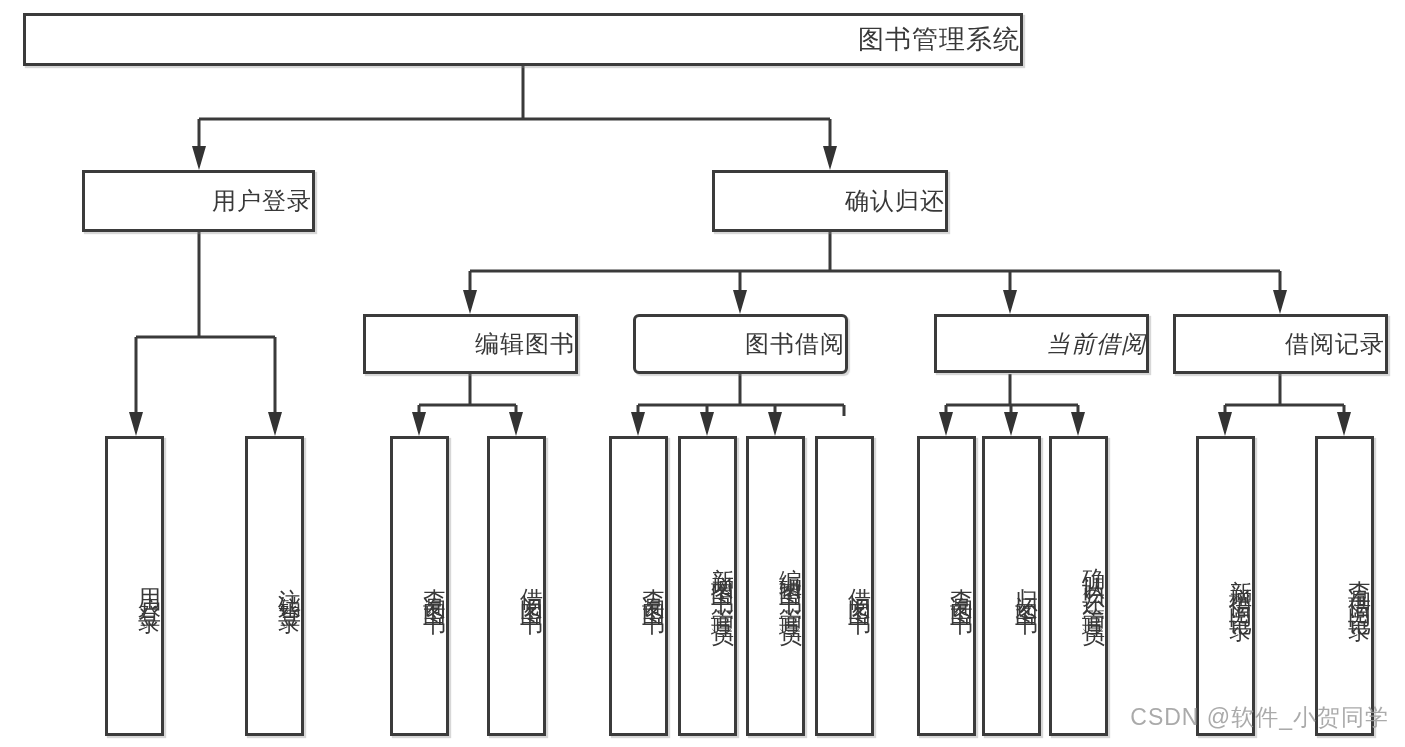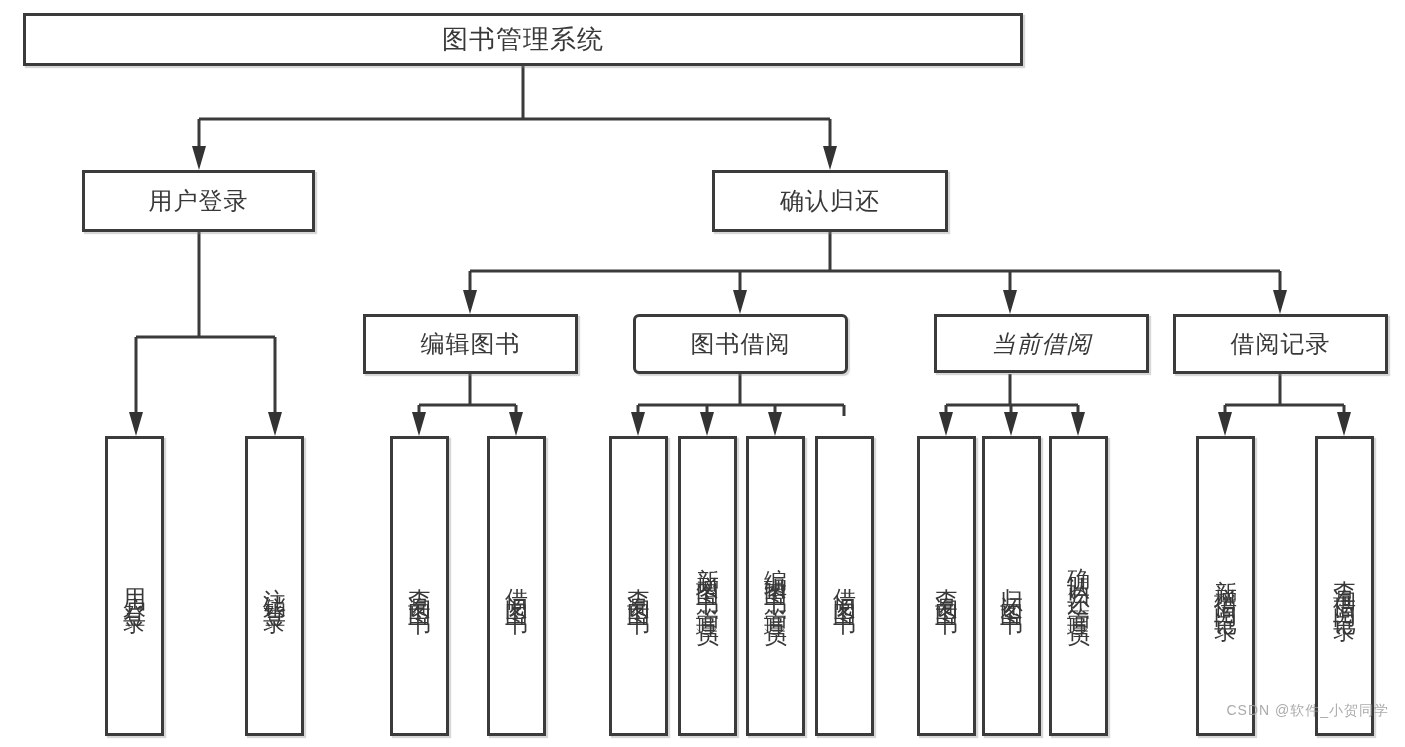--- a/index.html
+++ b/index.html
@@ -29,7 +29,7 @@
     box-shadow: 2px 2px 1px rgba(140,140,140,0.35);
     display: flex;
     align-items: center;
-    justify-content: center;
+    justify-content: flex-end;
     color: #383838;
     z-index: 2;
   }

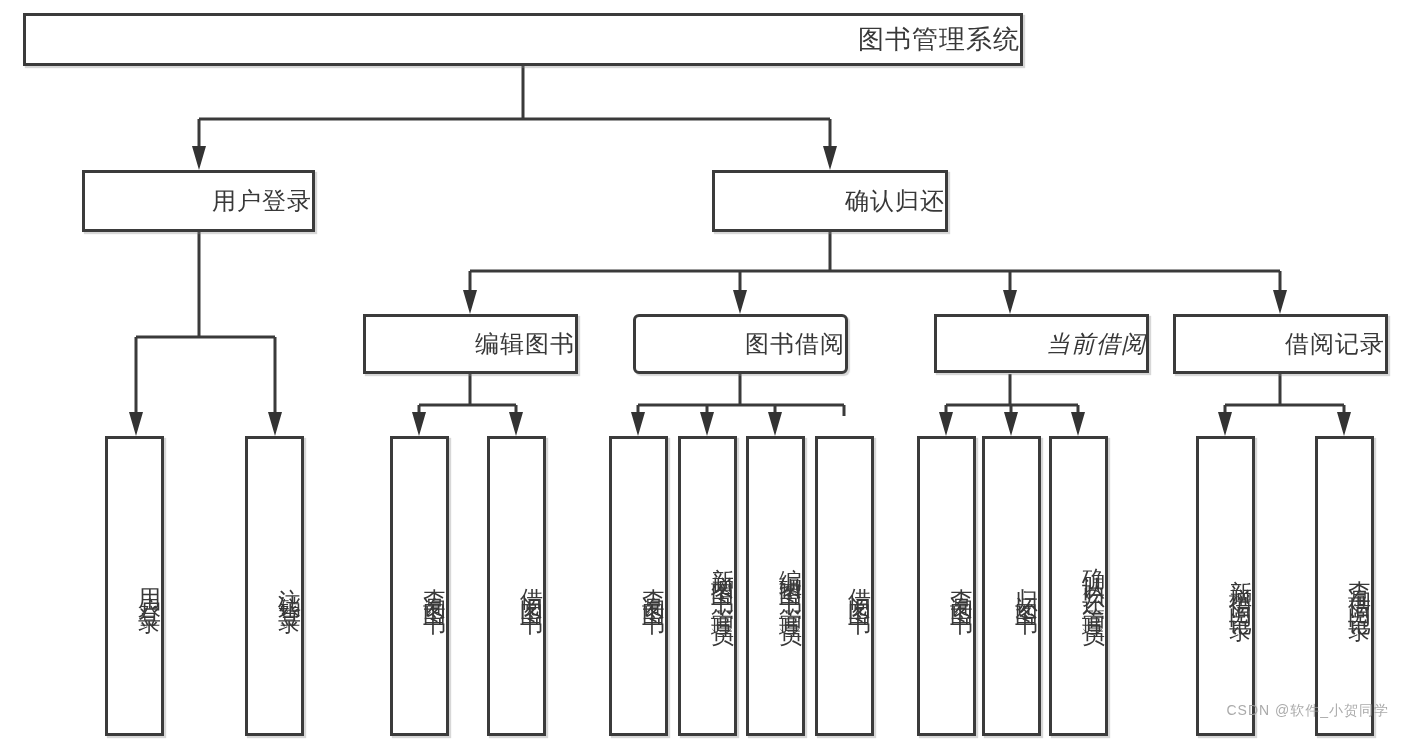--- a/index.html
+++ b/index.html
@@ -47,7 +47,7 @@
     top: 702px;
     right: 16px;
     z-index: 3;
-    font-size: 14px;
+    font-size: 23px;
     color: rgba(158,158,158,0.88);
     letter-spacing: 1px;
     white-space: nowrap;

